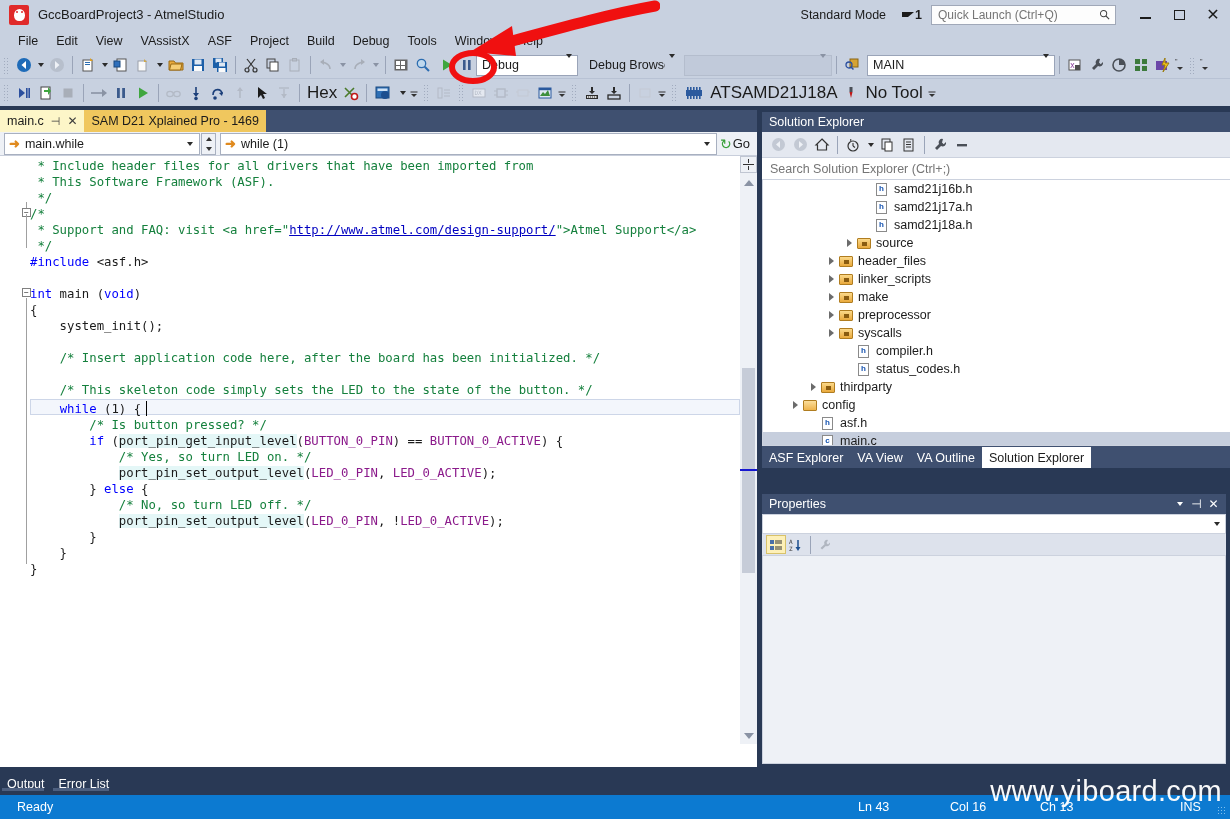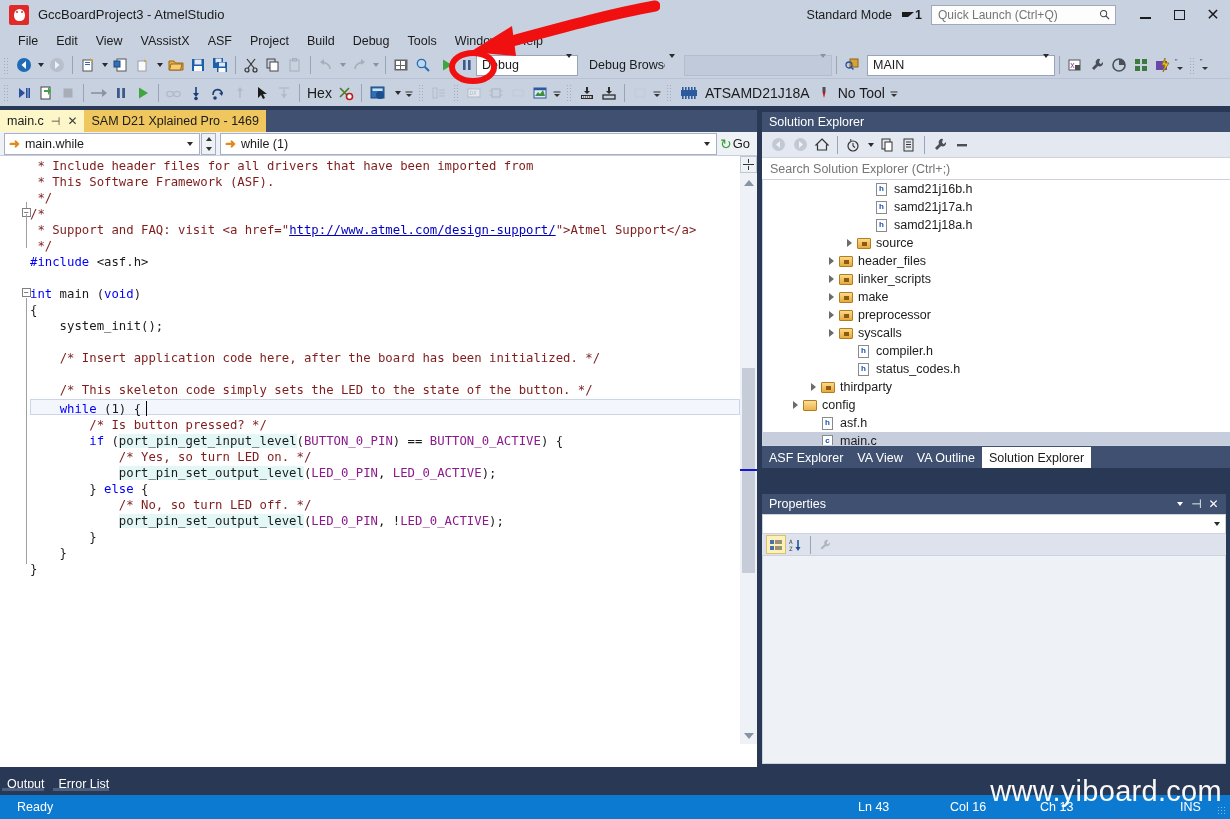--- a/index.html
+++ b/index.html
@@ -45,7 +45,7 @@
     position: absolute; right: 0; top: 0; height: 29px;
     display: flex; align-items: center;
   }
-  .std-mode { font-size: 12.5px; color: #1b1b1b; margin-right: 10px; }
+  .std-mode { font-size: 12.5px; color: #1b1b1b; margin-right: 16px; }
   .funnel-wrap { display: flex; align-items: center; margin-right: 9px; }
   .funnel {
     width: 0; height: 0;

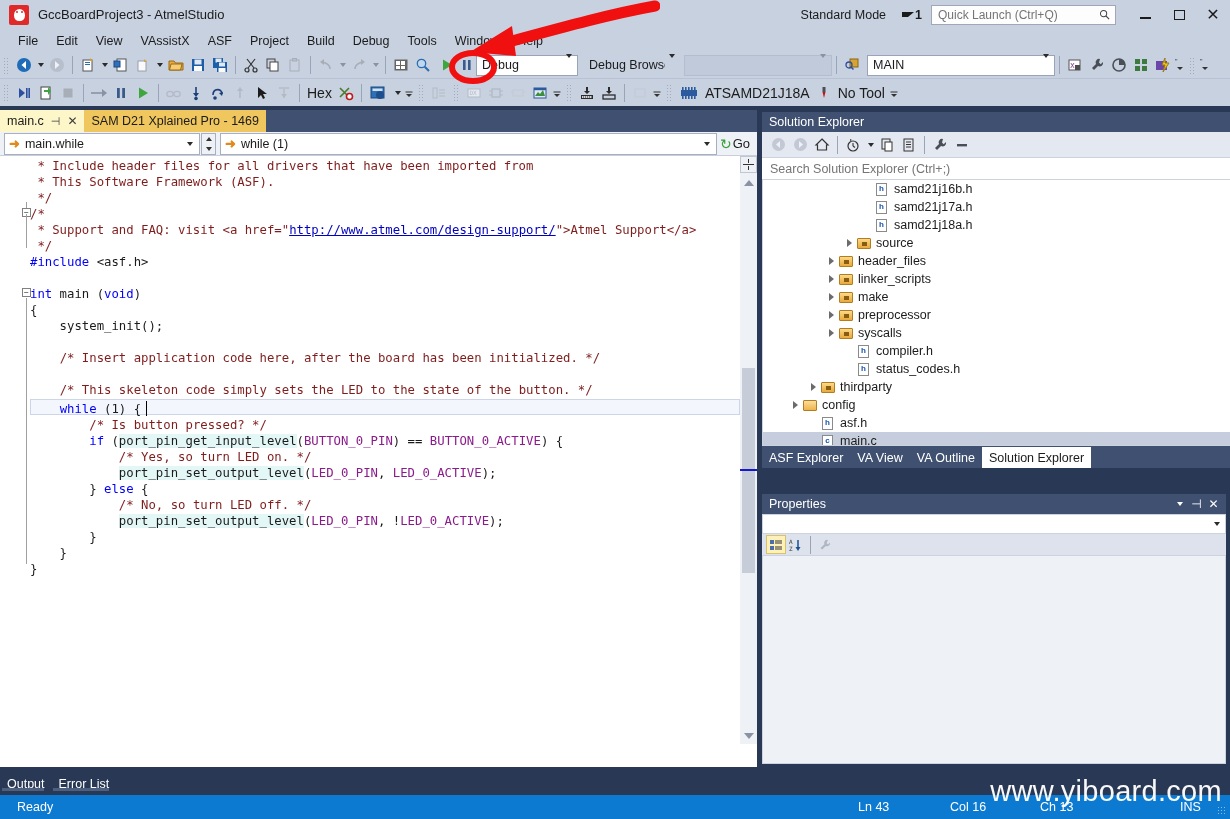--- a/index.html
+++ b/index.html
@@ -118,7 +118,7 @@
     margin-left: 1px;
   }
   .caret-dn.dim { border-top-color: #8a93a4; }
-  .tb-label { font-size: 14px; color: #1b1b1b; margin: 13px 3px; }
+  .tb-label { font-size: 17px; color: #1b1b1b; margin: 13px 3px; }
 
   .combo {
     height: 21px; background: #ffffff; border: 1px solid #9aa4b8;

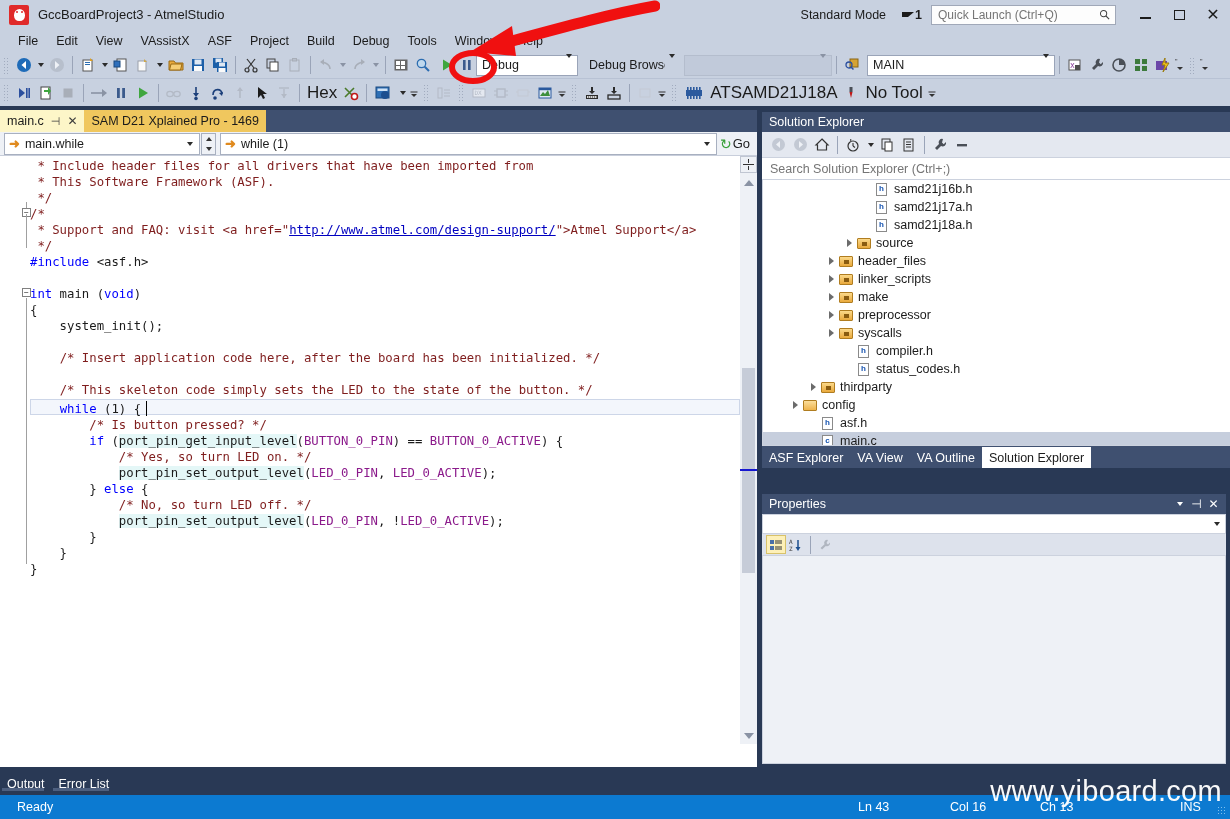--- a/index.html
+++ b/index.html
@@ -193,7 +193,7 @@
     white-space: pre;
     color: #1b1b1b;
   }
-  .c-comment { color: #7f1d1d; }
+  .c-comment { color: #15803d; }
   .c-kw { color: #0000ff; }
   .c-pre { color: #0000ff; }
   .c-macro { color: #8b1a8b; }

